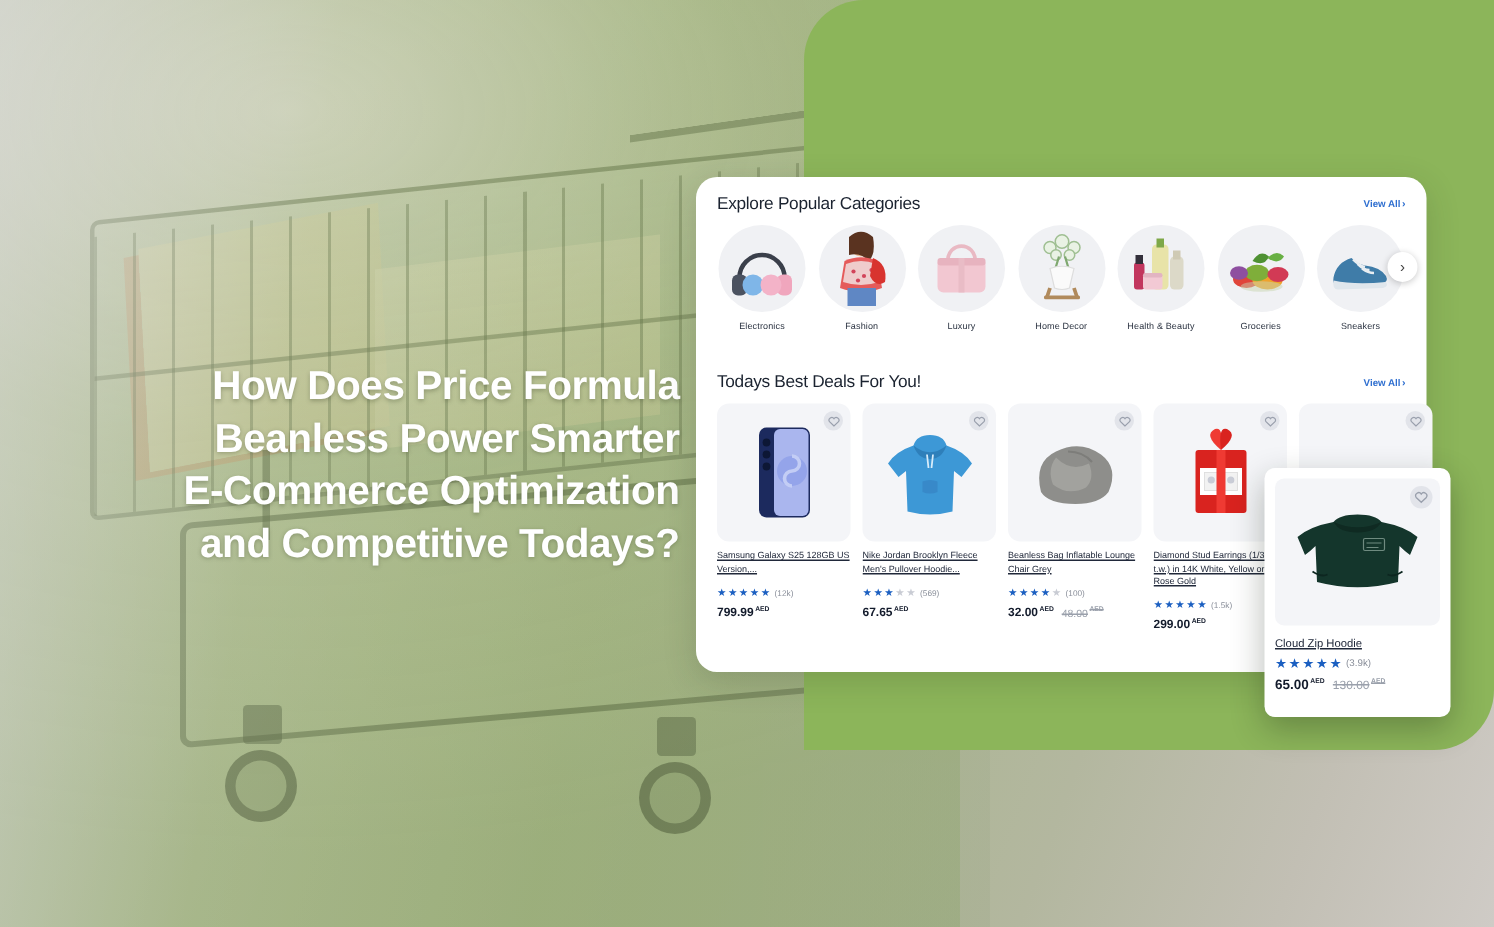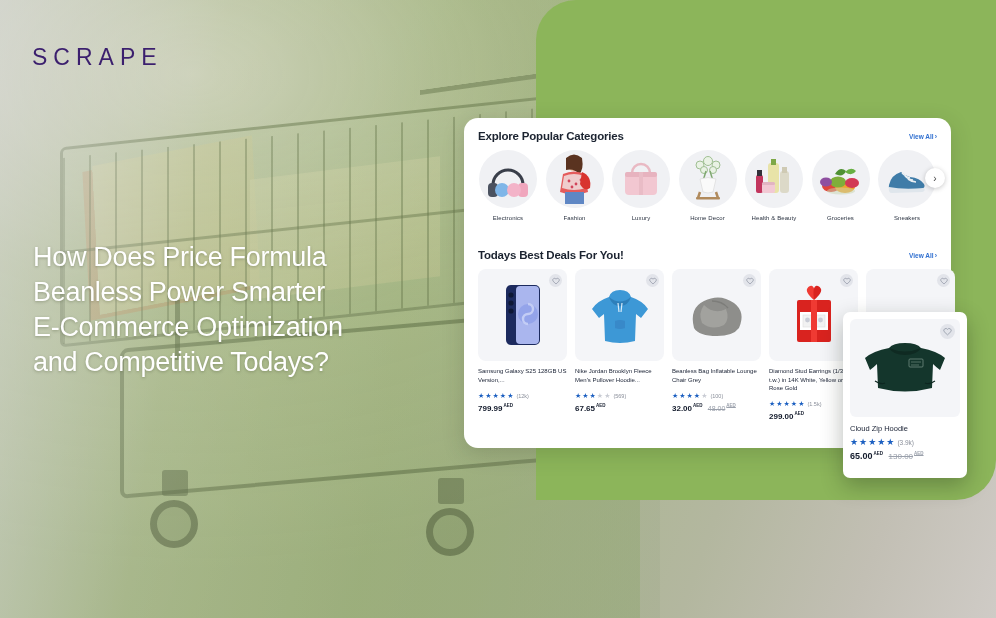--- a/index.html
+++ b/index.html
@@ -221,7 +221,6 @@
 <div id="green-panel" class="shape"></div>
 
 <div id="logo">
-  <div class="logo-row2">SCRAPE</div>
 </div>
 
 <div id="headline">

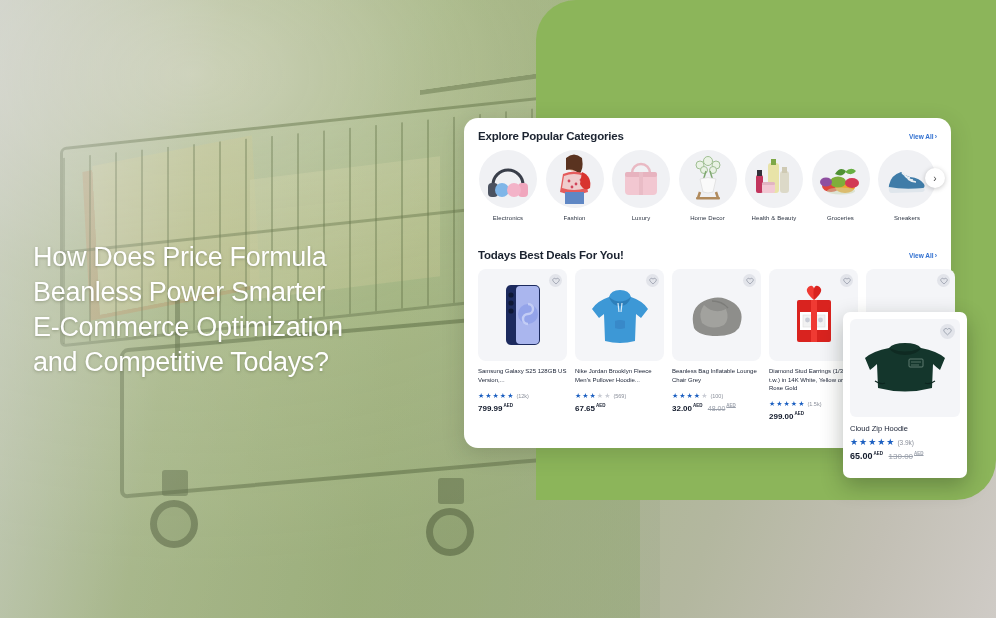--- a/index.html
+++ b/index.html
@@ -132,7 +132,7 @@
     display:flex; align-items:center; justify-content:space-between;
     margin-bottom:8px;
   }
-  .sec-title{ font-size:11.5px; font-weight:700; color:#1b2330; letter-spacing:-.2px;text-align:center; }
+  .sec-title{ font-size:11.5px; font-weight:400; color:#1b2330; letter-spacing:-.2px;text-align:center; }
   .view-all{
     font-size:6.5px; color:#2f6fd0; font-weight:600; white-space:nowrap;
   }

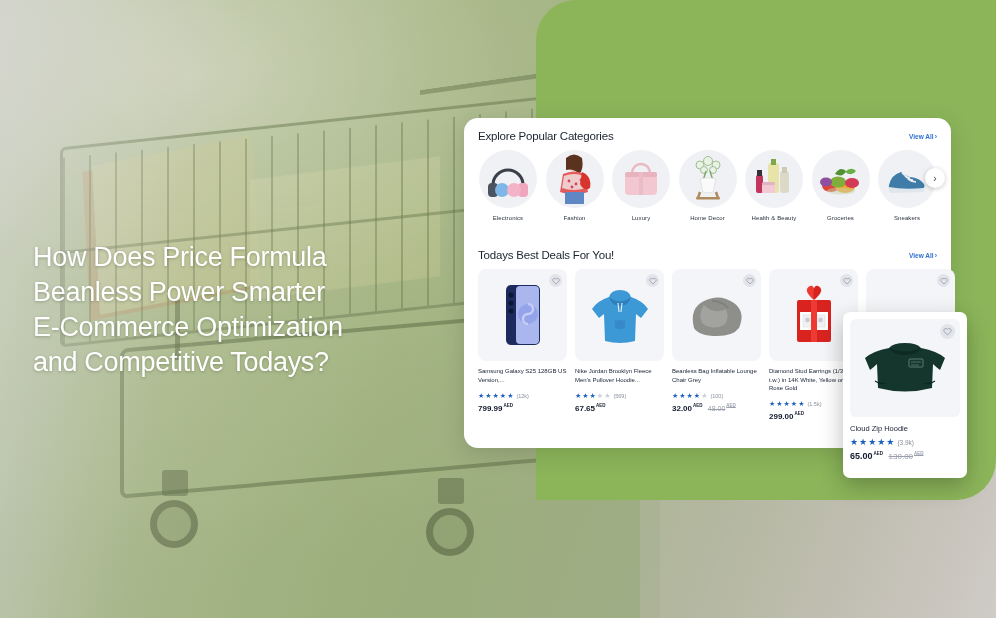--- a/index.html
+++ b/index.html
@@ -115,9 +115,10 @@
   
   #headline{
     position:absolute; left:33px; top:240px; width:420px;
-    color:#fff; font-size:27px; font-weight:400; line-height:1.3;
+    color:#fff; font-size:27px; font-weight:700; line-height:1.3;
     letter-spacing:-.3px;
     text-shadow:0 1px 3px rgba(60,70,40,.35);
+    text-align:right;
   }
   #headline div{ white-space:nowrap; }
 

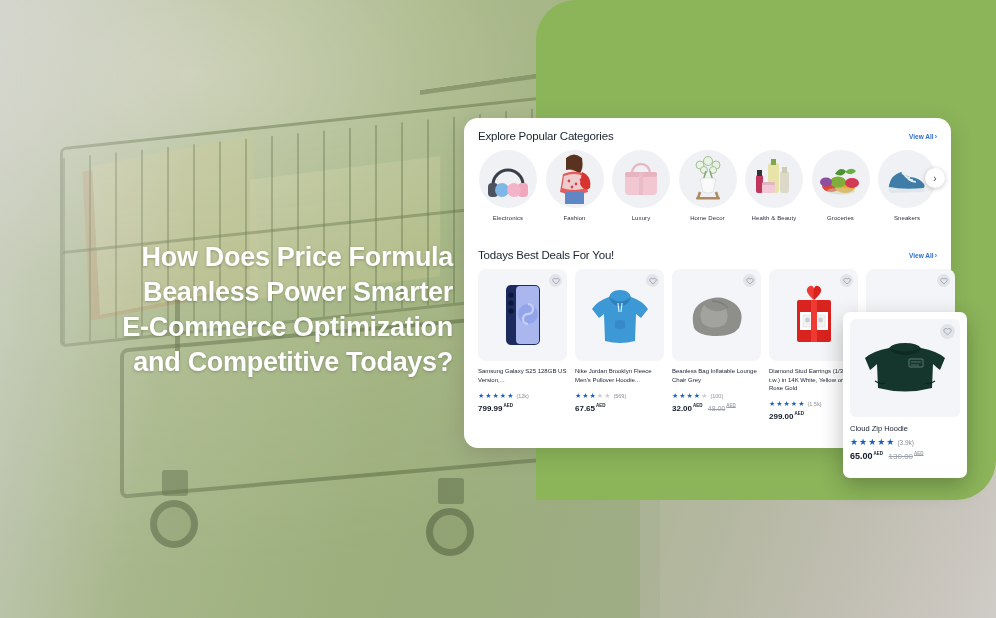--- a/index.html
+++ b/index.html
@@ -173,7 +173,7 @@
   }
   .ptitle{
     font-size:6px; color:#20283a; line-height:1.45; margin-top:6px;
-    height:22px; overflow:hidden;
+    height:22px; overflow:hidden;text-decoration:underline;
   }
   .stars{ display:flex; align-items:center; gap:1px; margin-top:3px; }
   .star{ font-size:7px; color:#1b5fc1; line-height:1; }

